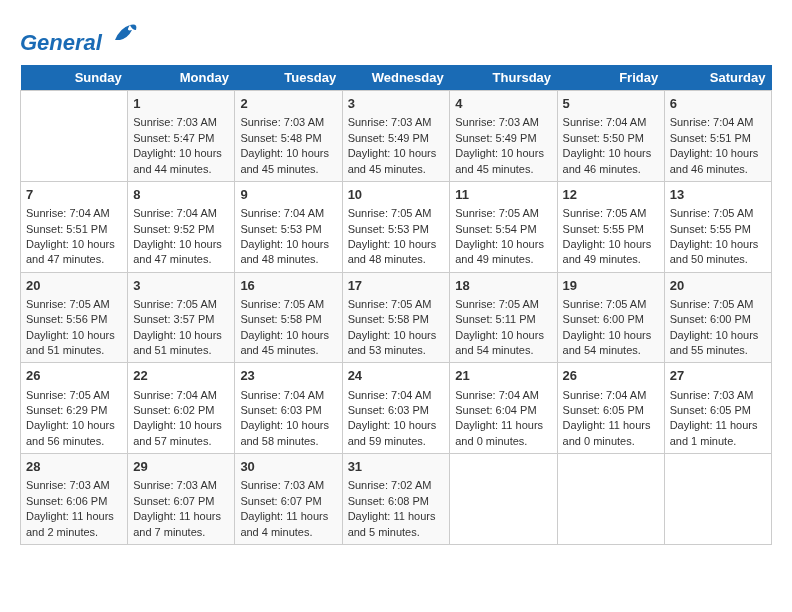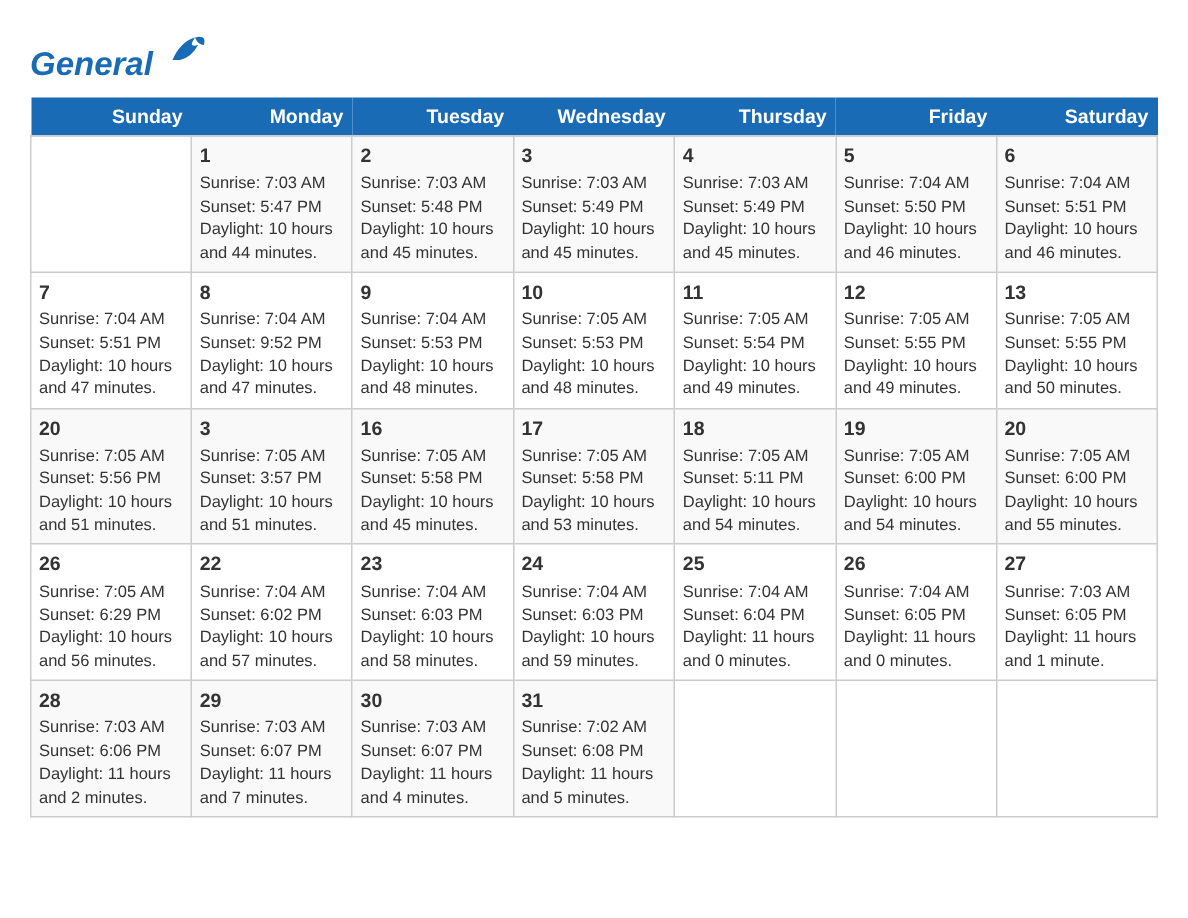--- a/index.html
+++ b/index.html
@@ -298,7 +298,7 @@
           <div>and 59 minutes.</div>
         </td>
         <td>
-          <span class="day-num">25</span>
+          <span class="day-num">21</span>
           <div>Sunrise: 7:04 AM</div>
           <div>Sunset: 6:04 PM</div>
           <div>Daylight: 11 hours</div>

